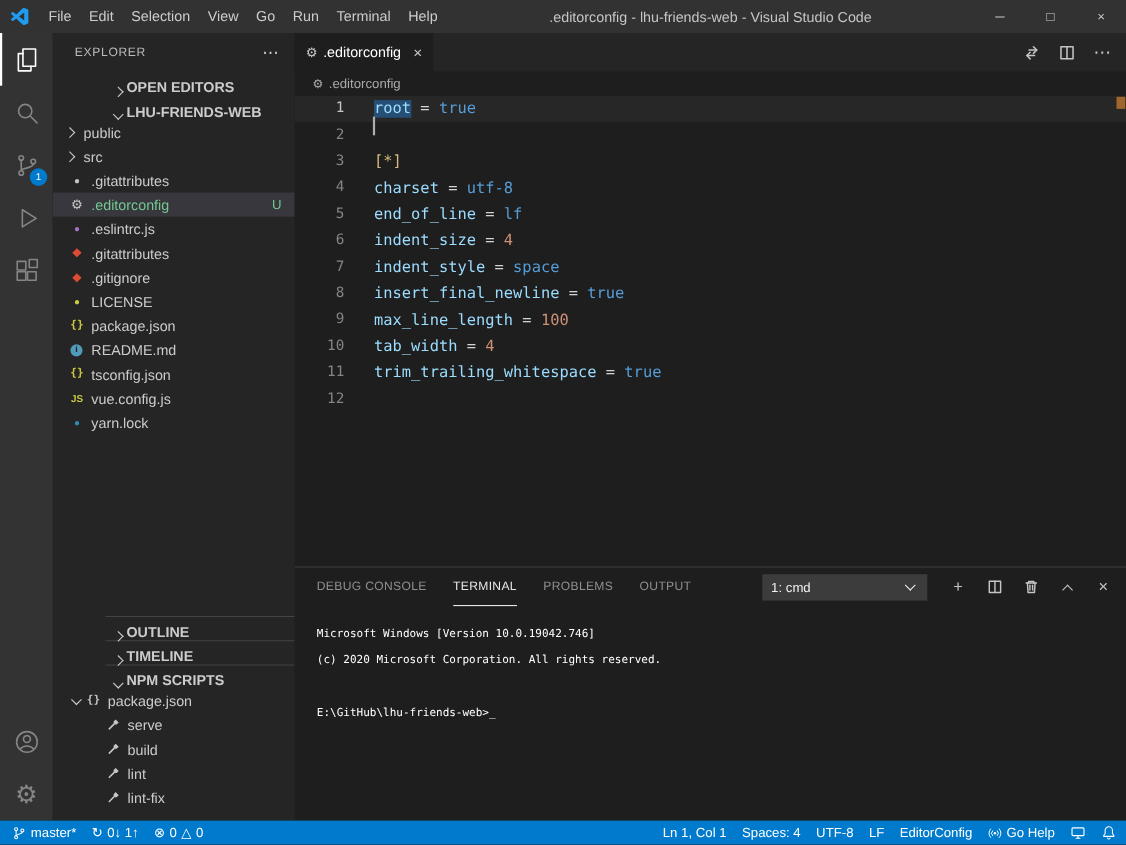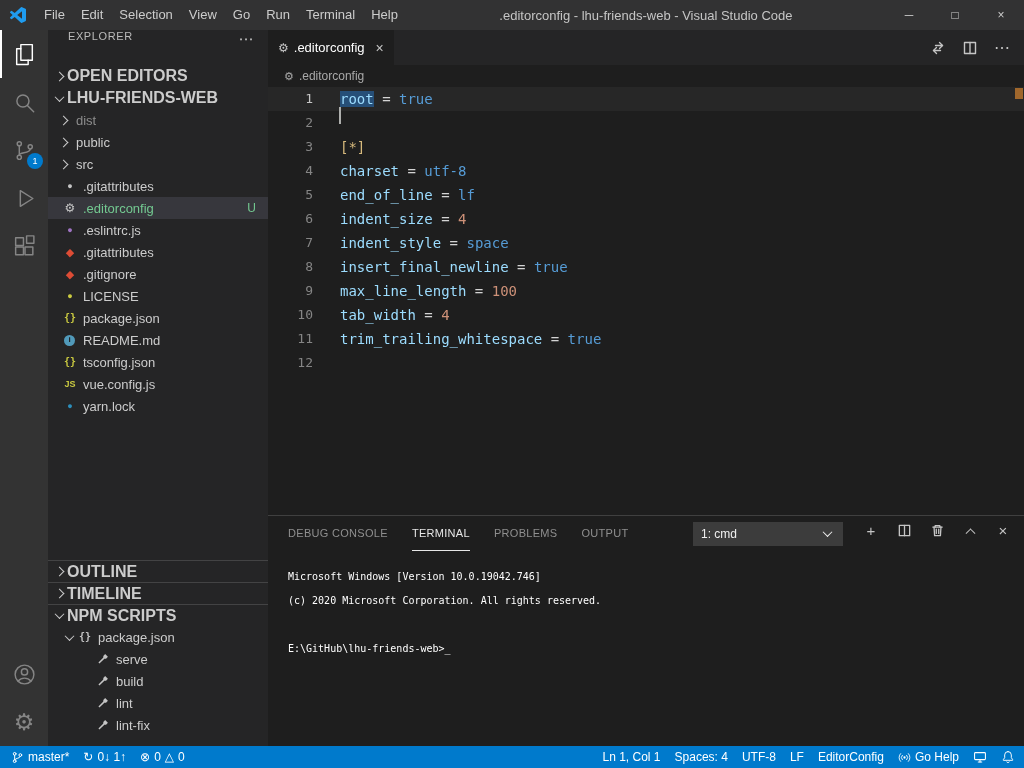--- a/index.html
+++ b/index.html
@@ -29,7 +29,7 @@
 
   
   .sidebar { width:220px; flex:none; background:#252526; display:flex; flex-direction:column; font-size:13px; overflow:hidden; }
-  .sidebar-header { height:35px; flex:none; display:flex; align-items:flex-start; padding:0 14px 0 20px; font-size:11px; letter-spacing:.6px; color:#bbbbbb; }
+  .sidebar-header { height:35px; flex:none; display:flex; align-items:center; padding:0 14px 0 20px; font-size:11px; letter-spacing:.6px; color:#bbbbbb; }
   .sidebar-header .more { margin-left:auto; font-size:15px; color:#cccccc; cursor:pointer; }
   .section-row { height:22px; flex:none; display:flex; align-items:center; padding-left:4px; font-size:16px; font-weight:bold; color:#cccccc; cursor:pointer; }
   .section-row.bordered { border-top:1px solid rgba(204,204,204,0.18); }

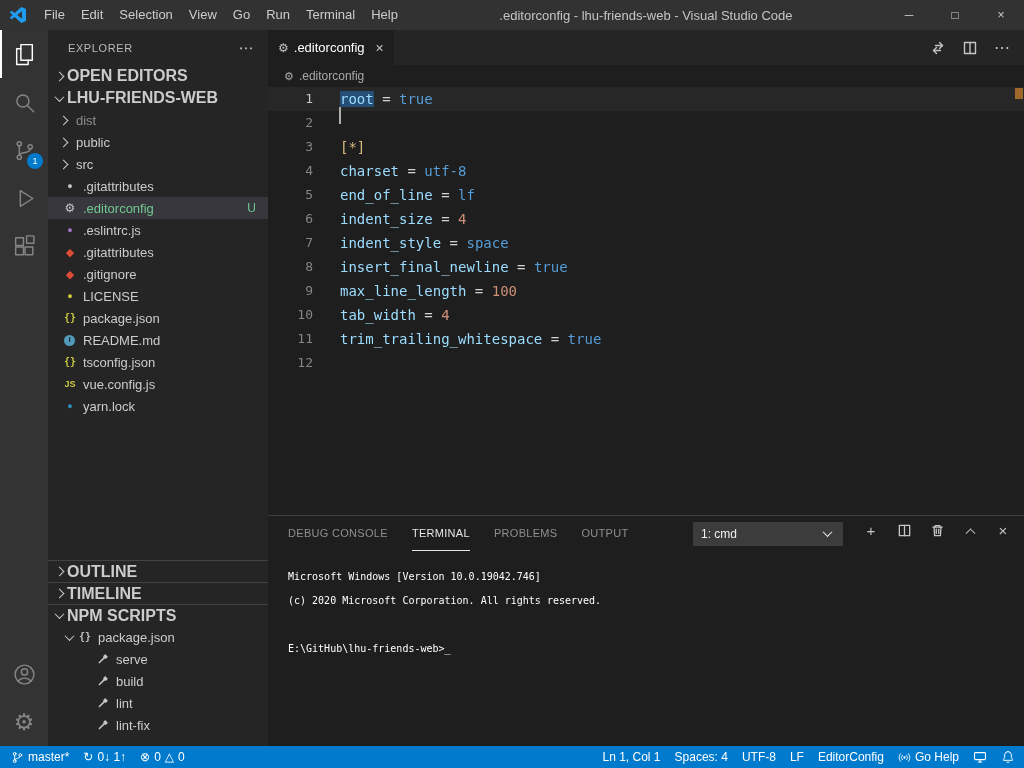--- a/index.html
+++ b/index.html
@@ -31,7 +31,7 @@
   .sidebar { width:220px; flex:none; background:#252526; display:flex; flex-direction:column; font-size:13px; overflow:hidden; }
   .sidebar-header { height:35px; flex:none; display:flex; align-items:center; padding:0 14px 0 20px; font-size:11px; letter-spacing:.6px; color:#bbbbbb; }
   .sidebar-header .more { margin-left:auto; font-size:15px; color:#cccccc; cursor:pointer; }
-  .section-row { height:22px; flex:none; display:flex; align-items:center; padding-left:4px; font-size:16px; font-weight:bold; color:#cccccc; cursor:pointer; }
+  .section-row { height:22px; flex:none; display:flex; align-items:flex-end; padding-left:4px; font-size:13px; font-weight:bold; color:#cccccc; cursor:pointer;margin-left:48px; }
   .section-row.bordered { border-top:1px solid rgba(204,204,204,0.18); }
   .tree-row { height:22px; flex:none; display:flex; align-items:center; color:#cccccc; cursor:pointer; white-space:nowrap; }
   .tree-row.folder { padding-left:8px; }

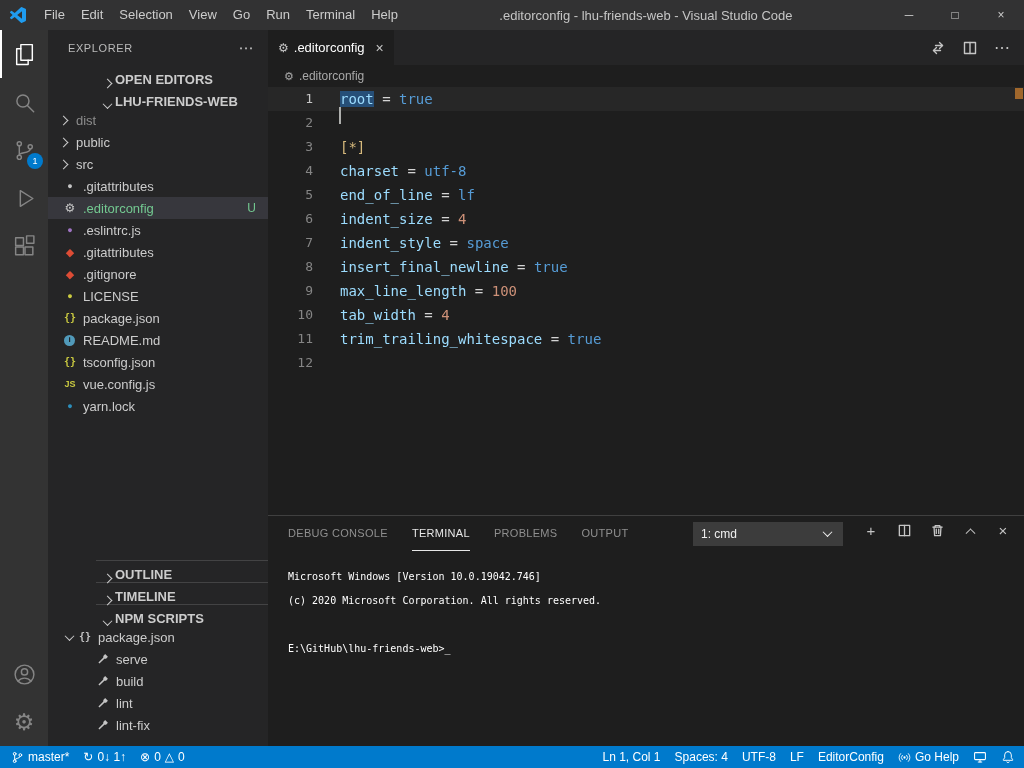--- a/index.html
+++ b/index.html
@@ -206,10 +206,6 @@
         <span>LHU-FRIENDS-WEB</span>
       </div>
       <div id="file-tree">
-          <div class="tree-row folder">
-            <span class="chev right"></span>
-            <span class="tree-label dim">dist</span>
-          </div>
           <div class="tree-row folder">
             <span class="chev right"></span>
             <span class="tree-label">public</span>

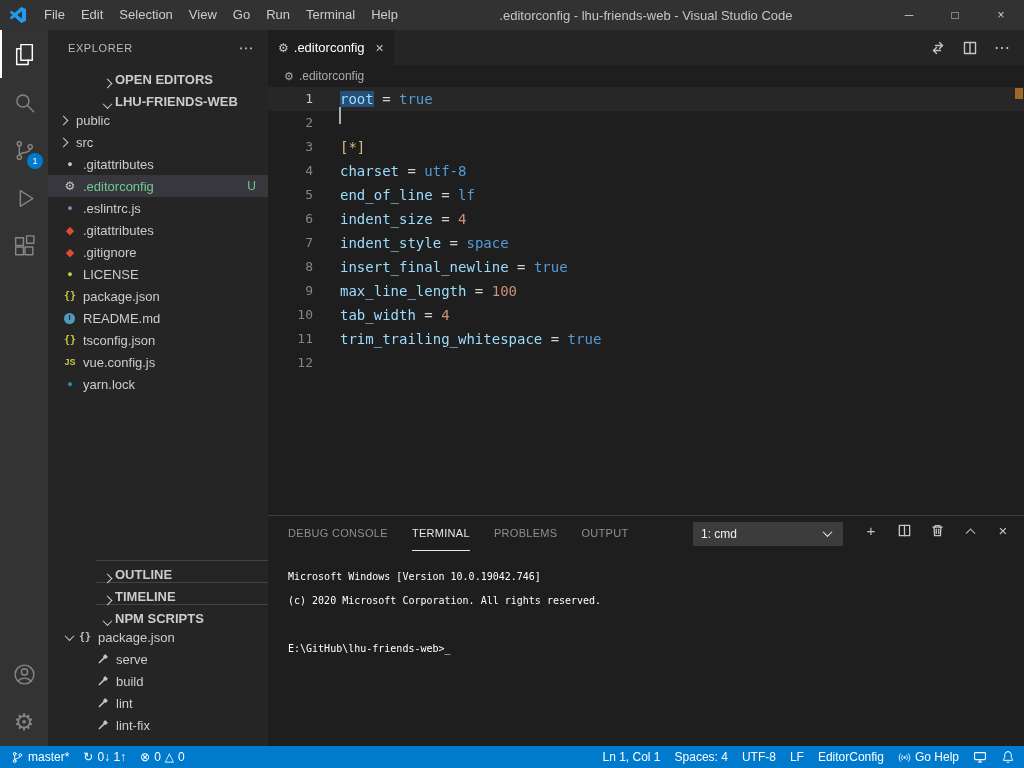--- a/index.html
+++ b/index.html
@@ -98,7 +98,7 @@
   .panel-header { height:35px; flex:none; display:flex; align-items:center; padding:0 12px 0 20px; }
   .panel-tab { height:35px; display:flex; align-items:center; margin-right:24px; font-size:11px; letter-spacing:.3px; color:#8f8f8f; border-bottom:1px solid transparent; cursor:pointer; }
   .panel-tab.active { color:#e7e7e7; border-bottom-color:#e7e7e7; }
-  .panel-actions { margin-left:auto; display:flex; gap:15px; color:#c5c5c5; }
+  .panel-actions { margin-left:auto; display:flex; align-items:center; gap:15px; color:#c5c5c5; }
   .shell-select { width:150px; height:24px; background:#3c3c3c; color:#f0f0f0; font-size:12px; display:flex; align-items:center; justify-content:space-between; padding:0 8px; margin-right:4px; cursor:pointer; }
   .panel-icon { display:flex; align-items:center; justify-content:center; width:18px; height:18px; font-size:15px; cursor:pointer; }
   .terminal { flex:1; font-family:"DejaVu Sans Mono","Liberation Mono",monospace; font-size:10px; color:#ffffff; padding:14px 0 0 20px; line-height:24px; overflow:hidden; }

